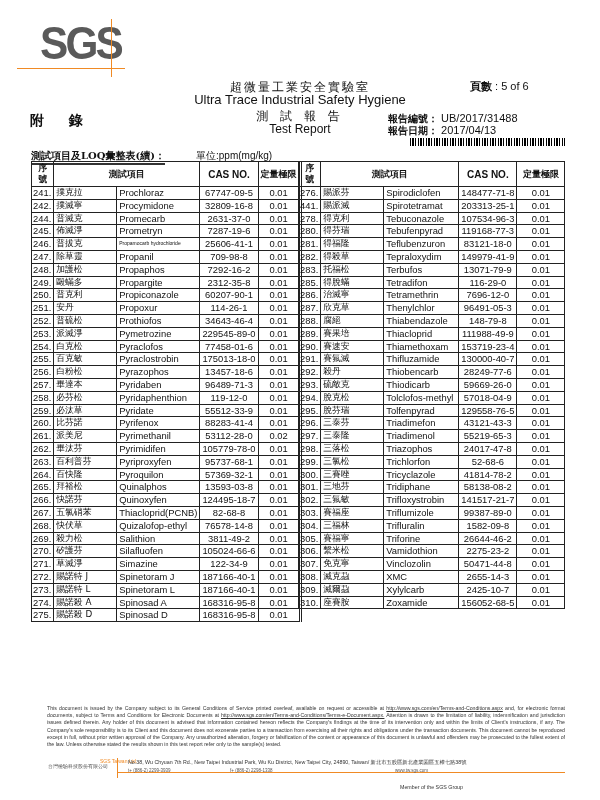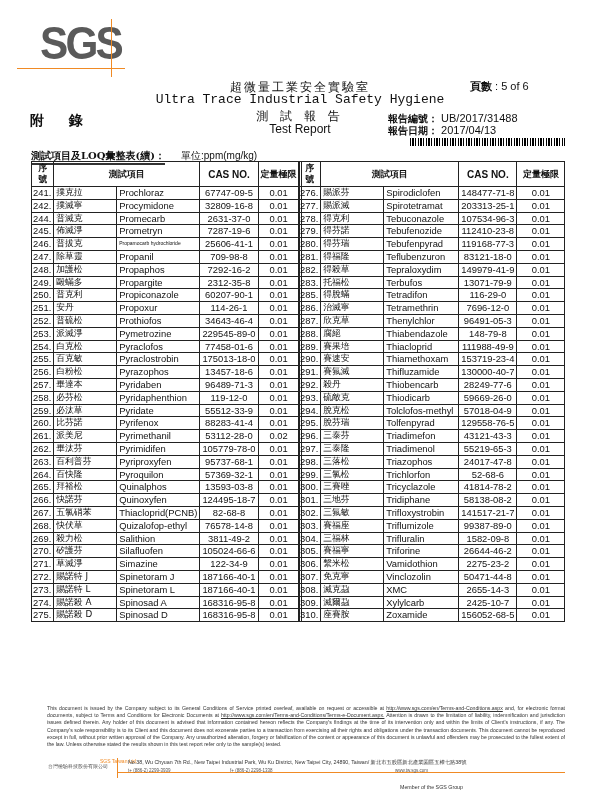--- a/index.html
+++ b/index.html
@@ -13,7 +13,7 @@
   .logo-vline { left:111px; top:19px; width:1px; height:58px; background:#f08a24; }
   .center { text-align:center; width:300px; left:150px; }
   .cjk-title { top:79px; font-size:12px; font-family:"DejaVu Serif", serif; letter-spacing:2px; }
-  .en-title { top:92px; font-size:13px;font-family:Liberation Mono, monospace; }
+  .en-title { top:92px; font-size:13px; }
   .cjk-sub { top:108px; font-size:12px; font-family:"DejaVu Serif", serif; letter-spacing:4px; }
   .en-sub { top:122px; font-size:12px; }
   .page-num { left:470px; top:79px; font-size:11px; font-weight:bold; }

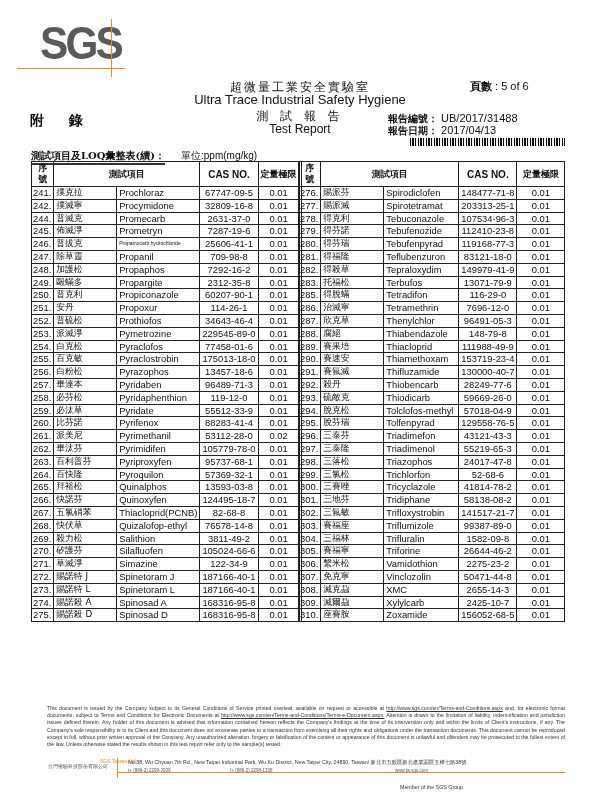--- a/index.html
+++ b/index.html
@@ -26,7 +26,7 @@
              background:repeating-linear-gradient(90deg,#000 0 1px,#fff 1px 2px,#000 2px 4px,#fff 4px 5px,#000 5px 6px,#fff 6px 8px); }
   .tbl-caption { left:31px; top:149px; font-size:10px; font-weight:bold; font-family:"DejaVu Serif", serif;
                  border-bottom:2px solid #333; padding-bottom:0px; }
-  .unit { left:181px; top:149px; font-size:10px; }
+  .unit { left:196px; top:149px; font-size:10px; }
   
   table { border-collapse:collapse; position:absolute; font-size:9.4px; table-layout:fixed; }
   td, th { border:1px solid #222; padding:0 2px; height:11.8px; line-height:11.8px; white-space:nowrap; overflow:hidden; }

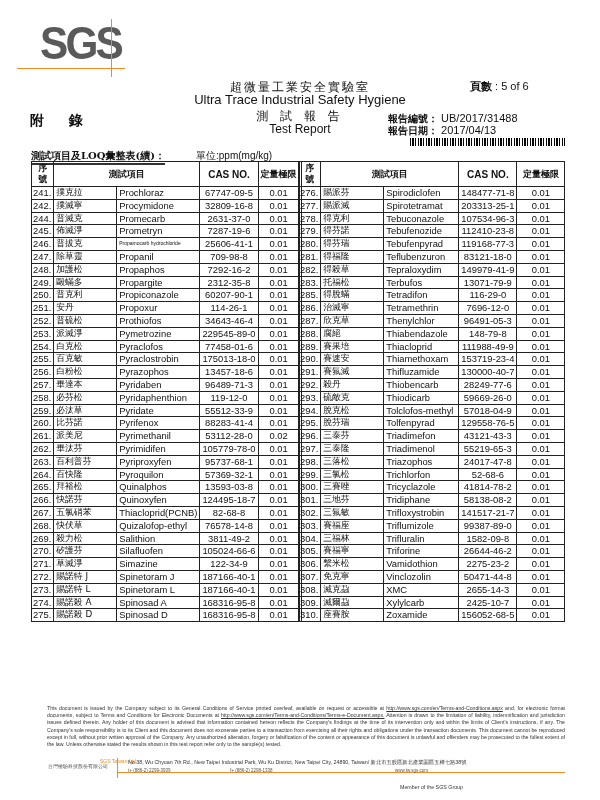--- a/index.html
+++ b/index.html
@@ -365,7 +365,7 @@
         <td class="loq">0.01</td>
       </tr>
       <tr>
-        <td class="no">277.</td>
+        <td class="no">441.</td>
         <td class="zh">賜派滅</td>
         <td class="en">Spirotetramat</td>
         <td class="cas">203313-25-1</td>

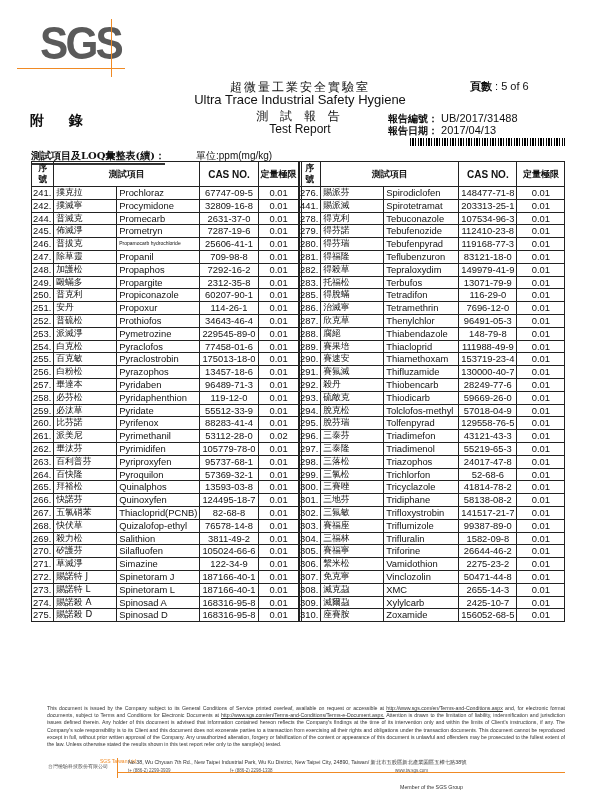--- a/index.html
+++ b/index.html
@@ -379,13 +379,6 @@
         <td class="loq">0.01</td>
       </tr>
       <tr>
-        <td class="no">279.</td>
-        <td class="zh">得芬諾</td>
-        <td class="en">Tebufenozide</td>
-        <td class="cas">112410-23-8</td>
-        <td class="loq">0.01</td>
-      </tr>
-      <tr>
         <td class="no">280.</td>
         <td class="zh">得芬瑞</td>
         <td class="en">Tebufenpyrad</td>

